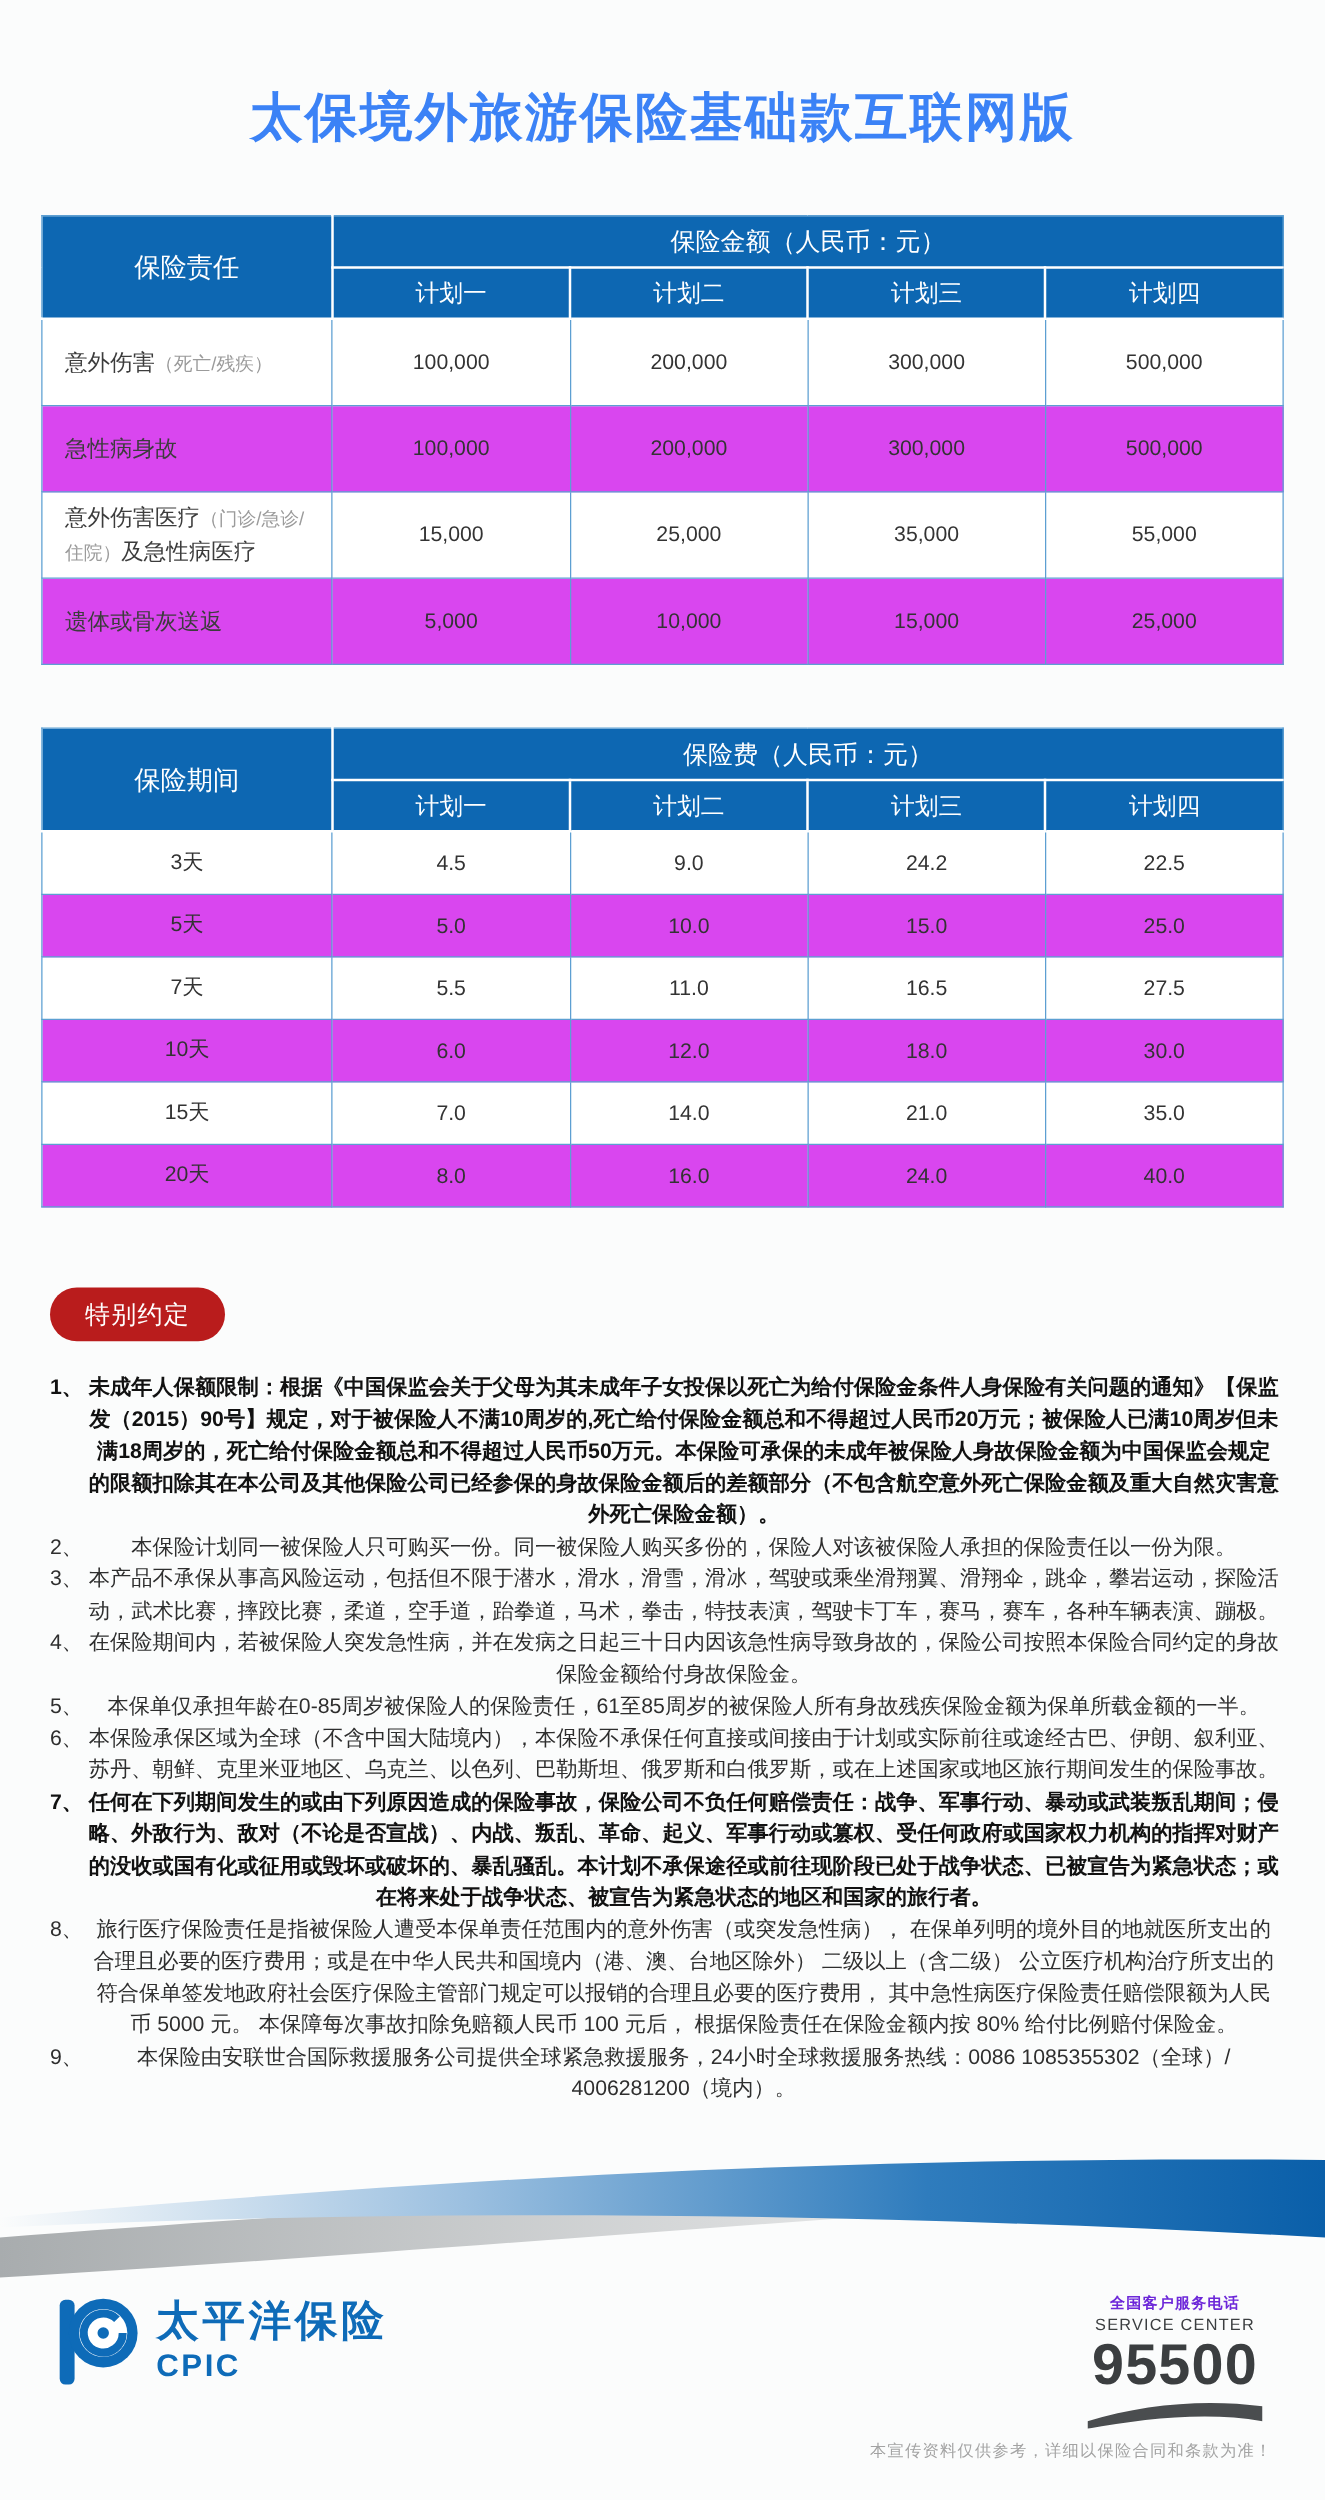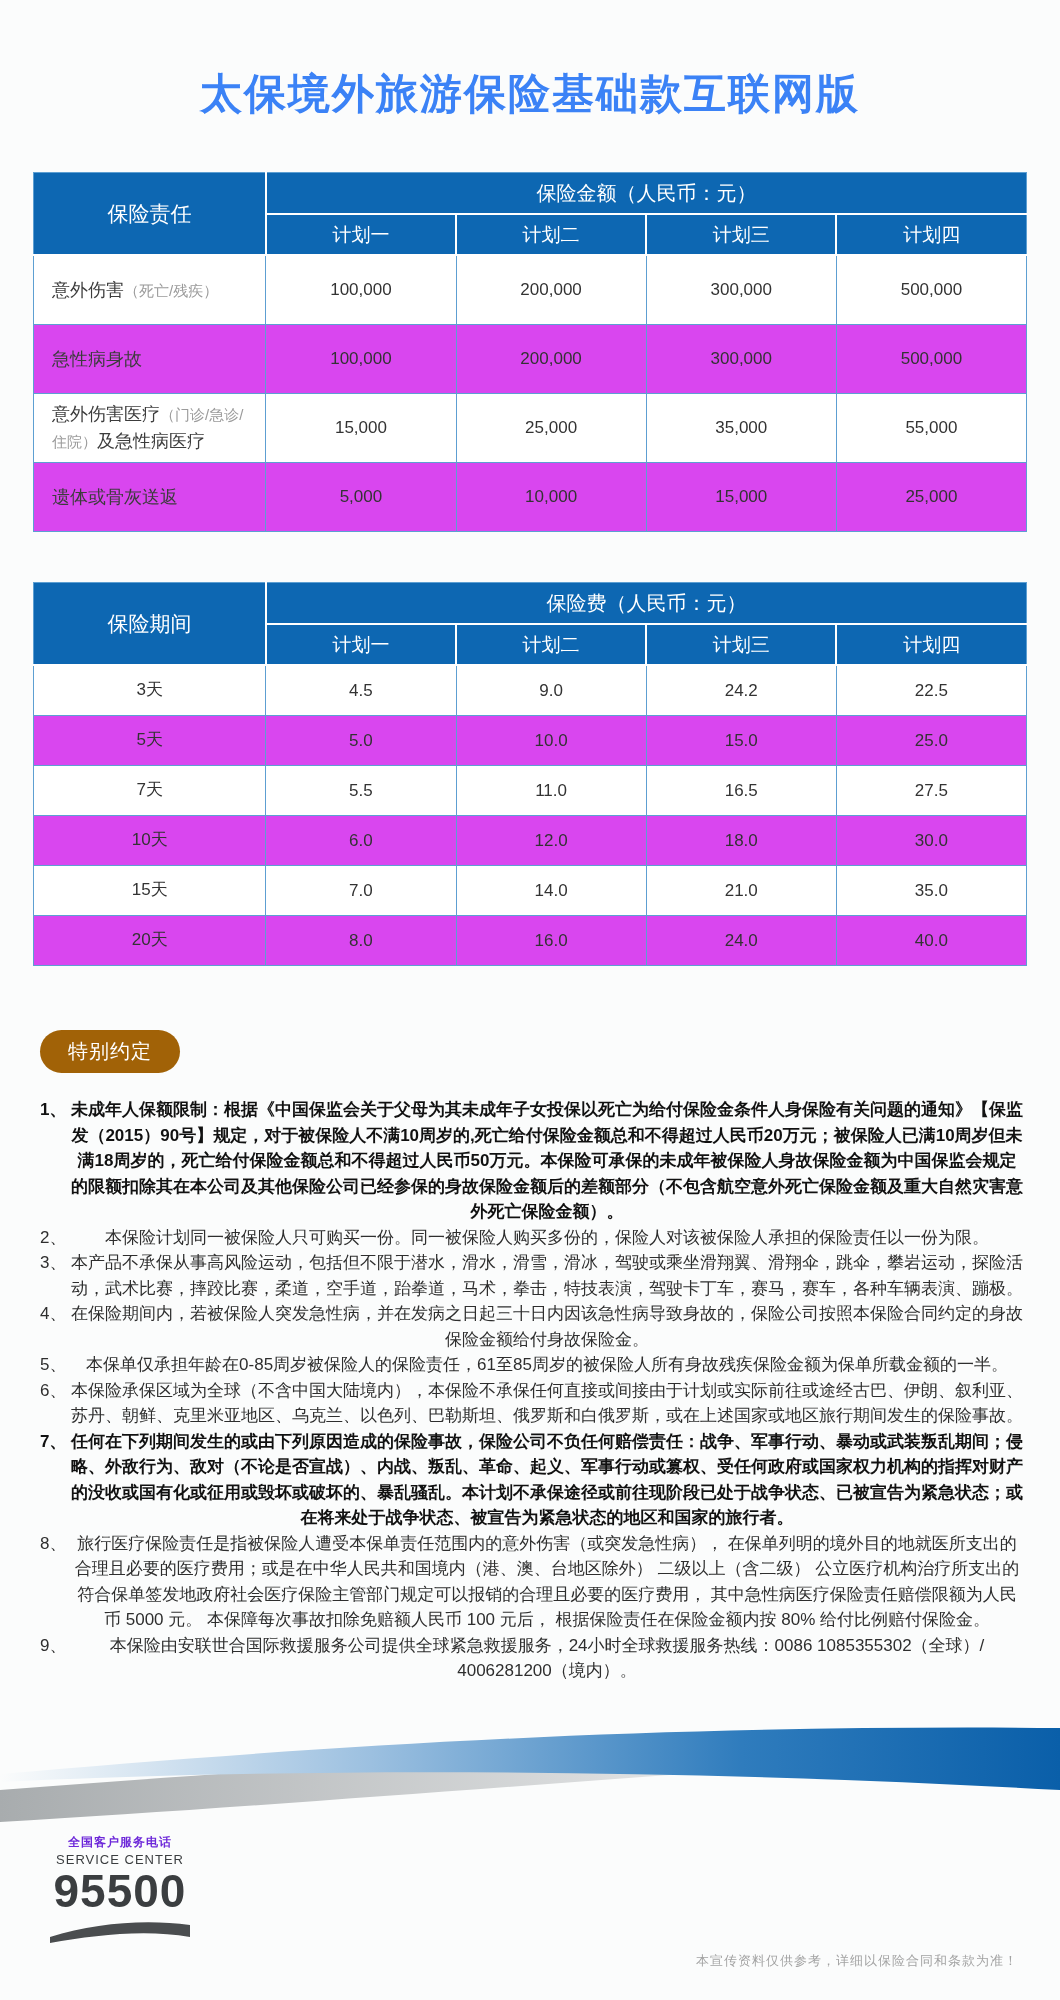--- a/index.html
+++ b/index.html
@@ -53,7 +53,7 @@
   
   .badge{
     display:inline-block;margin:64px 0 0 40px;
-    background:#a16207;color:#fff;font-size:20px;
+    background:#b91c1c;color:#fff;font-size:20px;
     padding:8px 28px;border-radius:24px;letter-spacing:1px;
   }
   .clauses{padding:24px 36px 0 40px;}

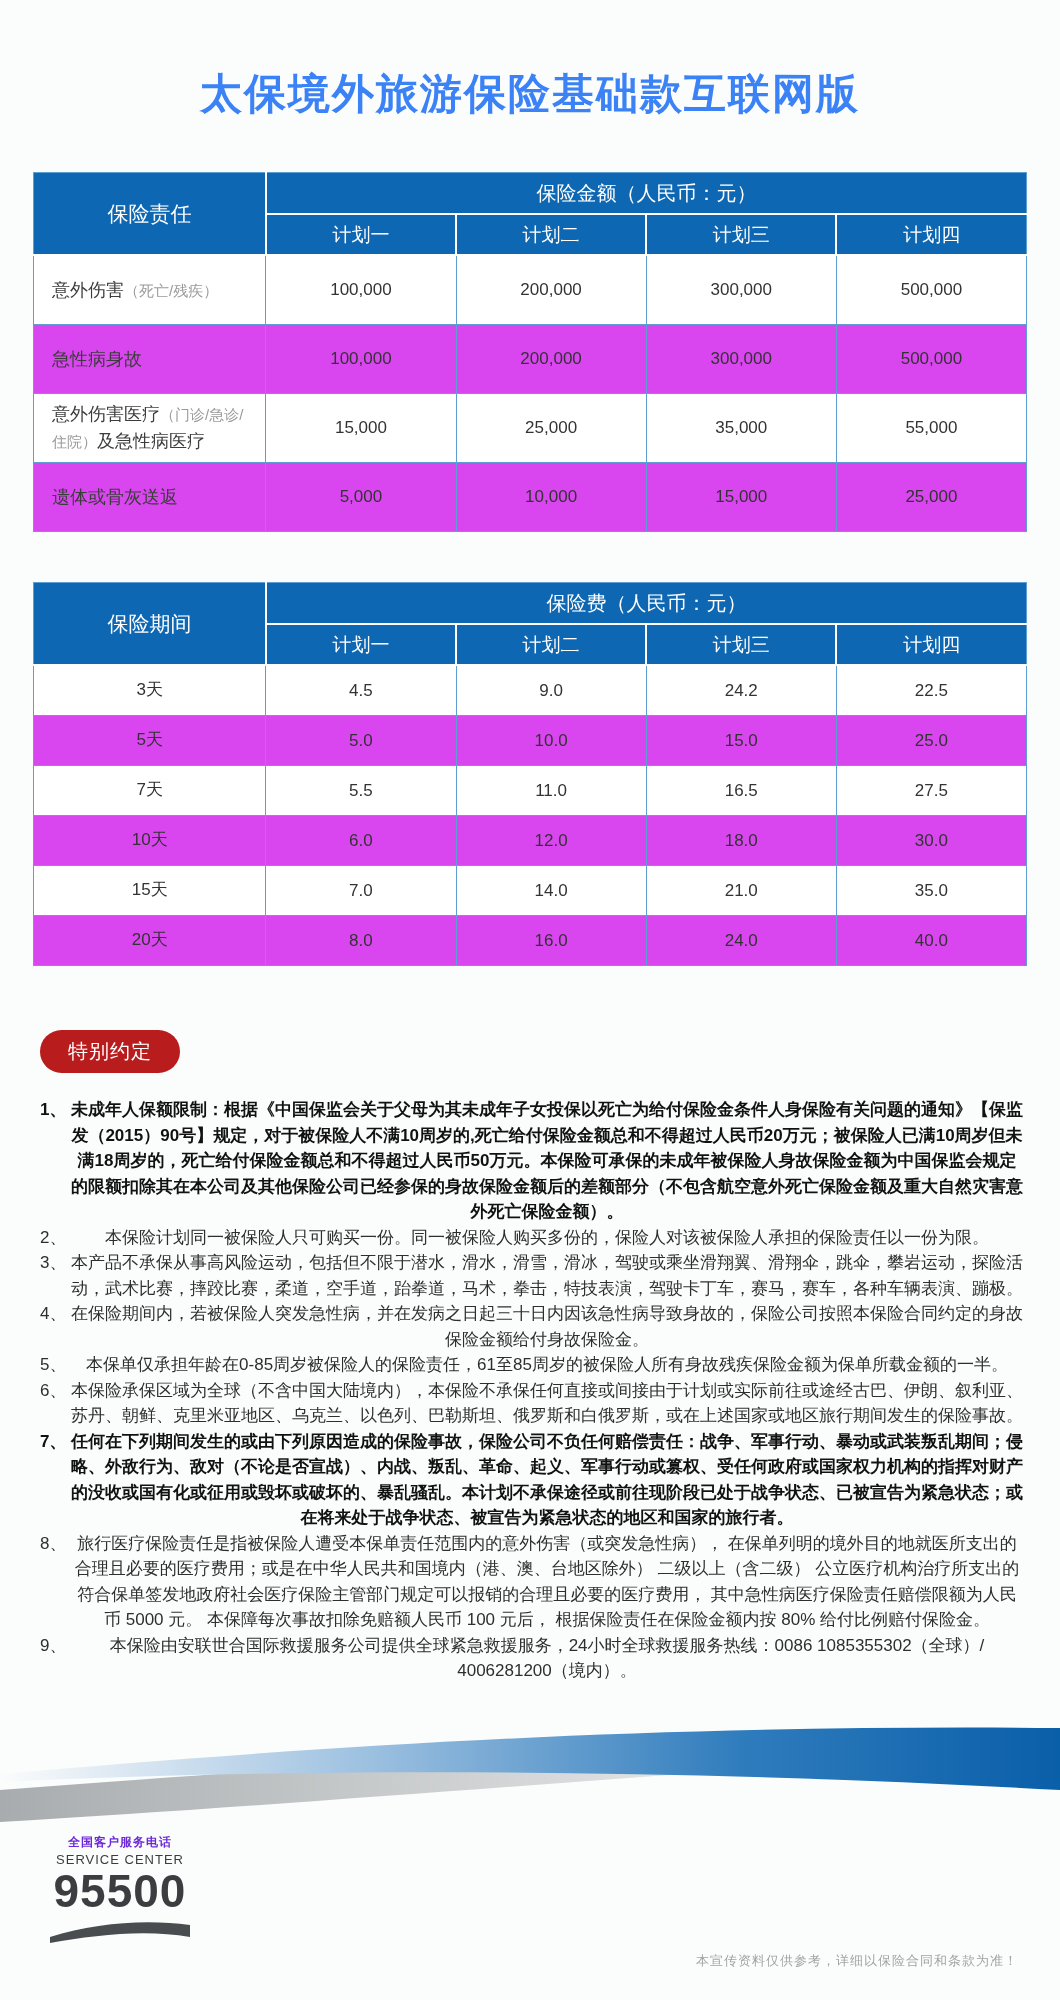--- a/index.html
+++ b/index.html
@@ -278,6 +278,21 @@
 
   
   <div class="footer">
+    <div class="brand">
+      <span class="mark">
+        <svg width="66" height="78" viewBox="0 0 72 84">
+          <rect x="3" y="8" width="13" height="74" rx="5" fill="#0e6bb8"></rect>
+          <circle cx="41" cy="37" r="30" fill="#0e6bb8"></circle>
+          <circle cx="41" cy="37" r="21" fill="#ffffff"></circle>
+          <path d="M53 25 a17 17 0 1 0 5 12" fill="none" stroke="#0e6bb8" stroke-width="7"></path>
+          <circle cx="41" cy="37" r="5" fill="#0e6bb8"></circle>
+        </svg>
+      </span>
+      <span class="names">
+        <span class="cn">太平洋保险</span>
+        <span class="en">CPIC</span>
+      </span>
+    </div>
     <div class="service">
       <div class="cn">全国客户服务电话</div>
       <div class="en">SERVICE CENTER</div>

